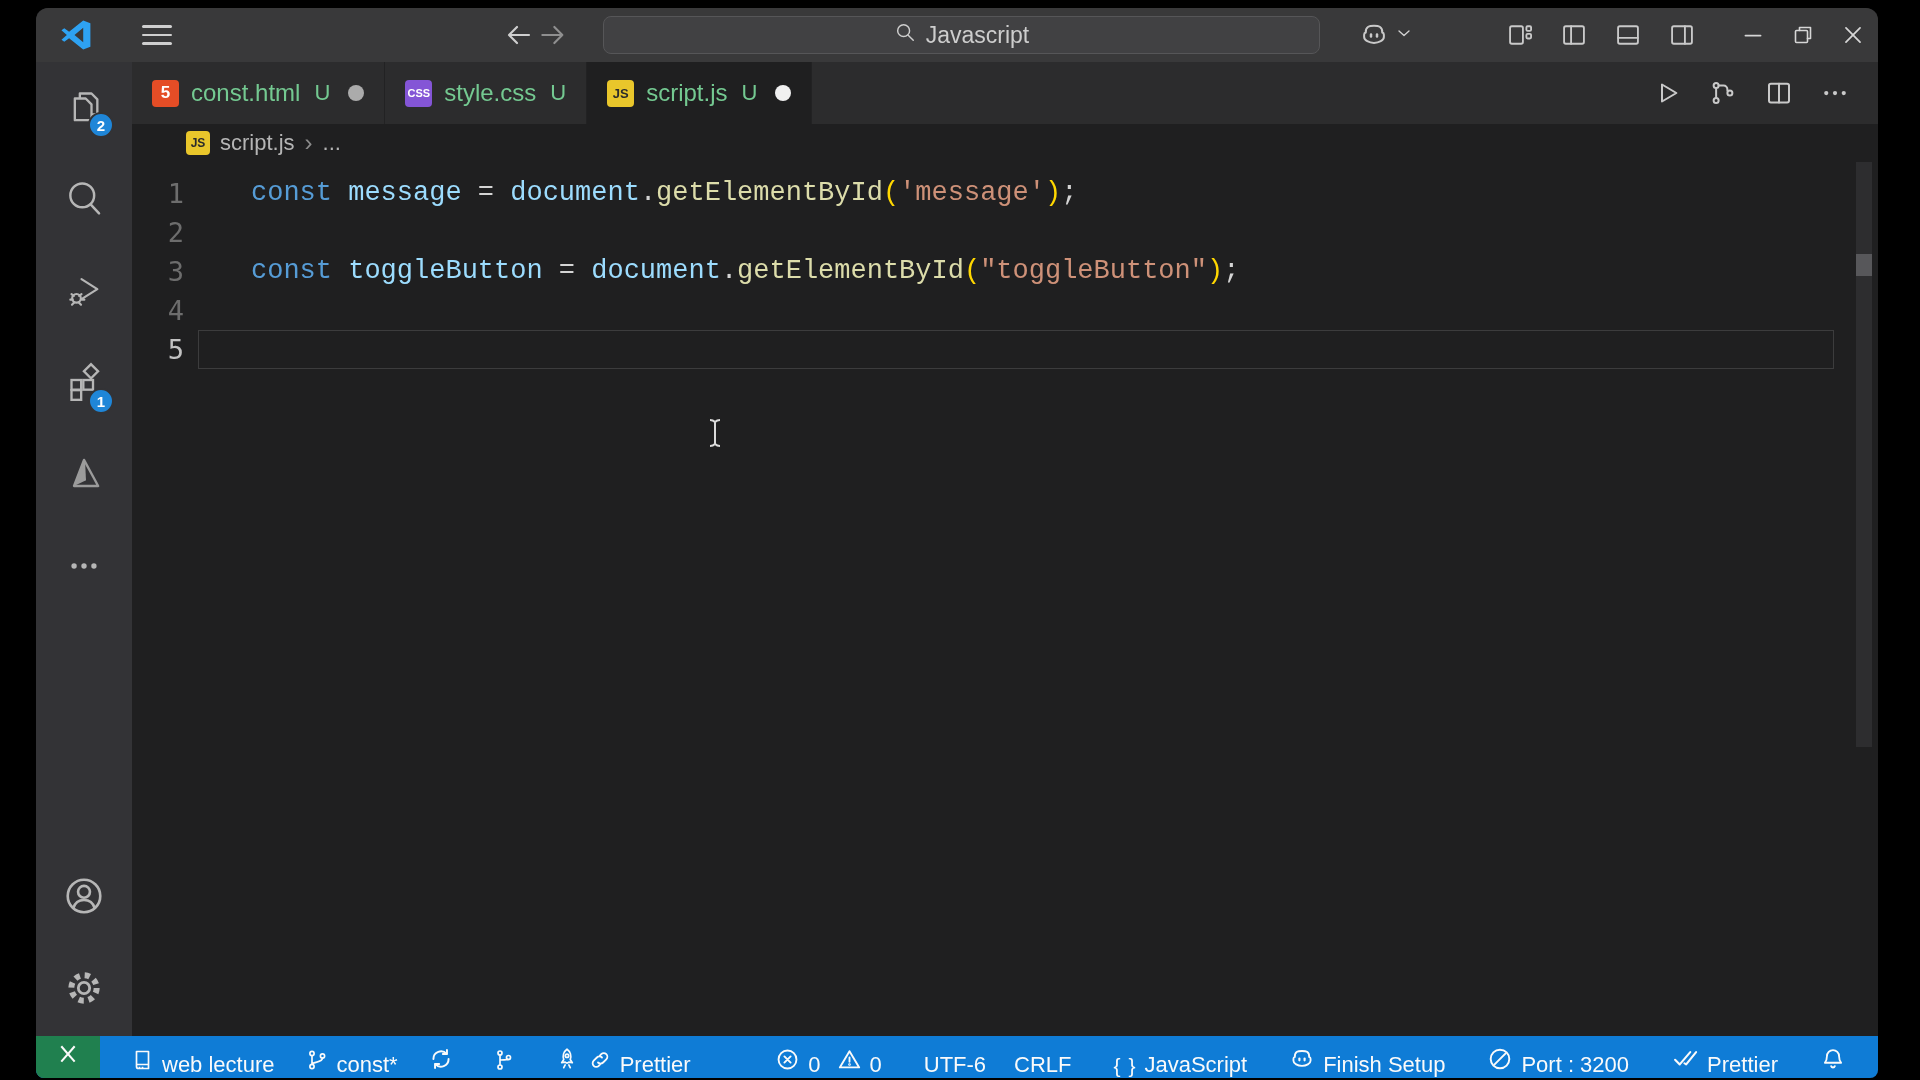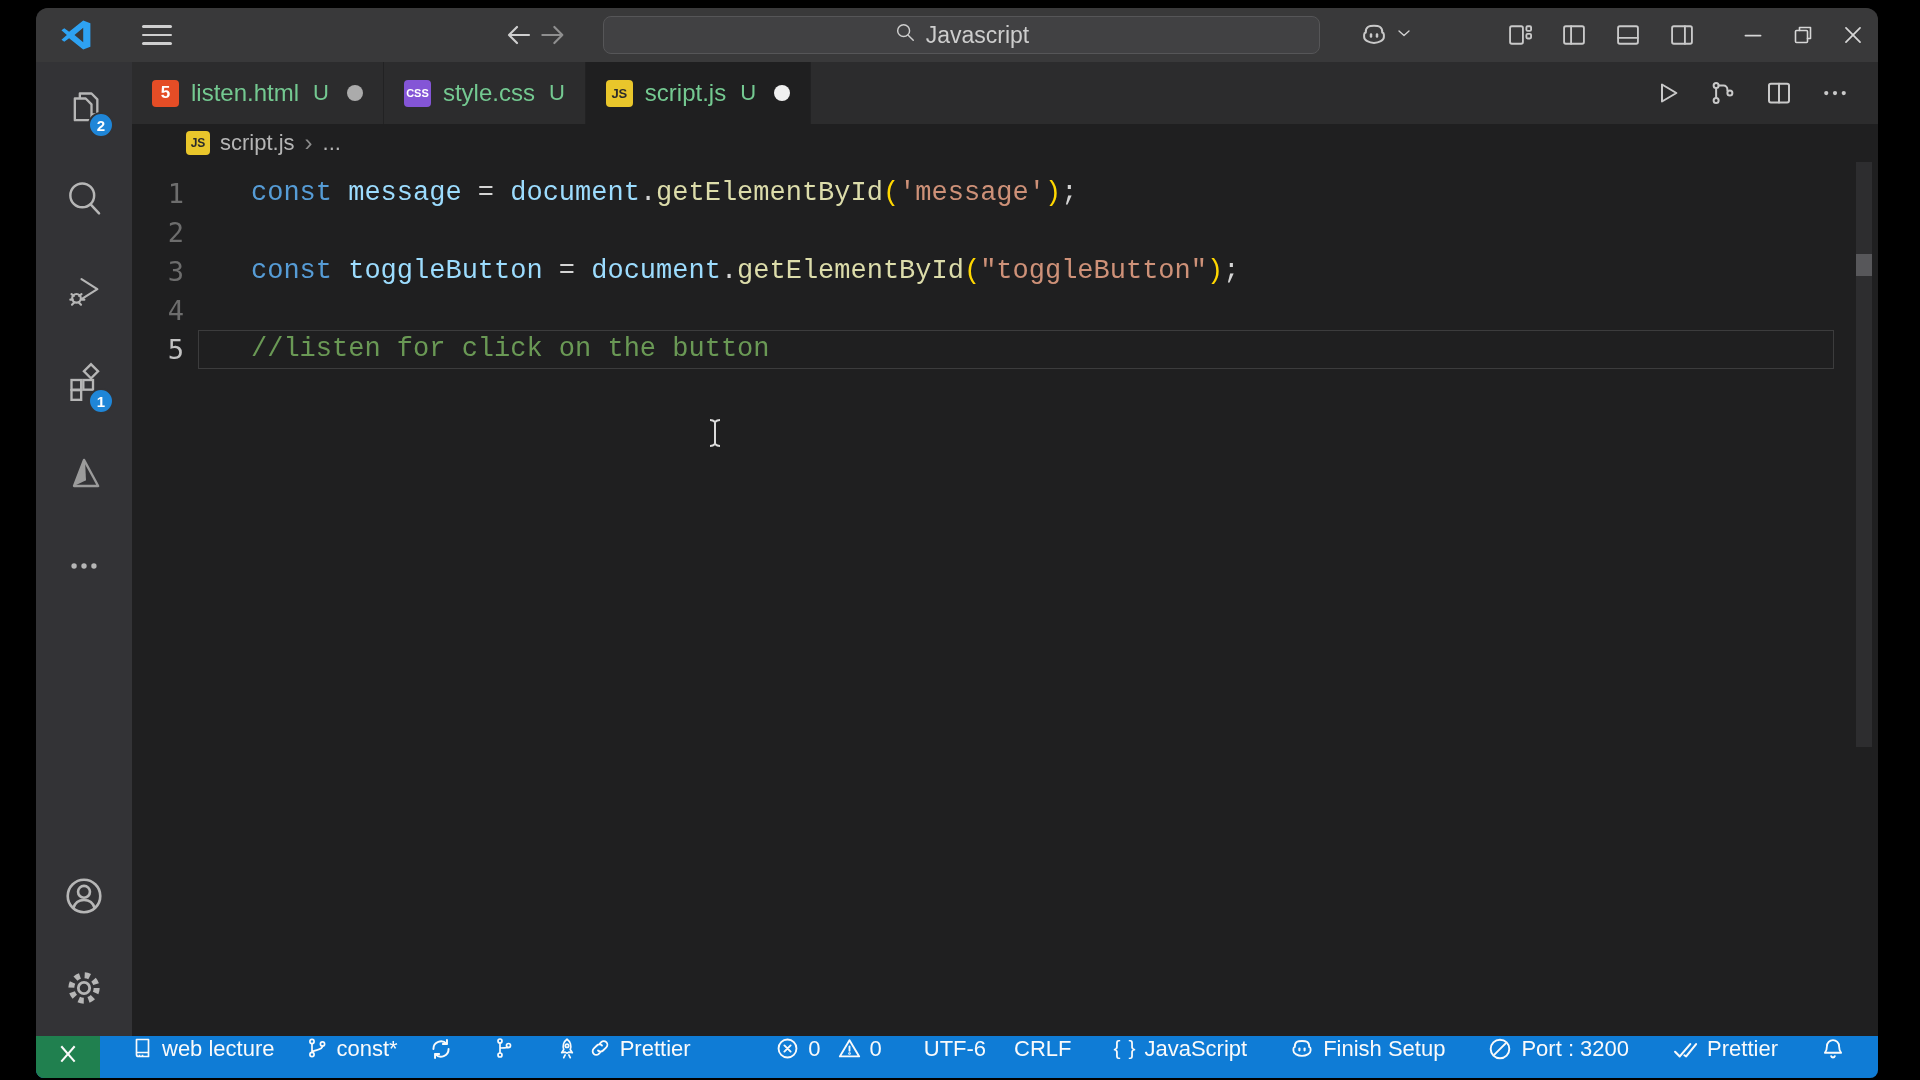--- a/index.html
+++ b/index.html
@@ -246,7 +246,7 @@
       <div class="tabs-row">
         <div class="tab">
           <span class="file-badge fb-html">5</span>
-          <span>listen.html</span>
+          <span>const.html</span>
           <span class="git-u">U</span>
           <span class="dirty-dot" style="background:#ababab"></span>
         </div>

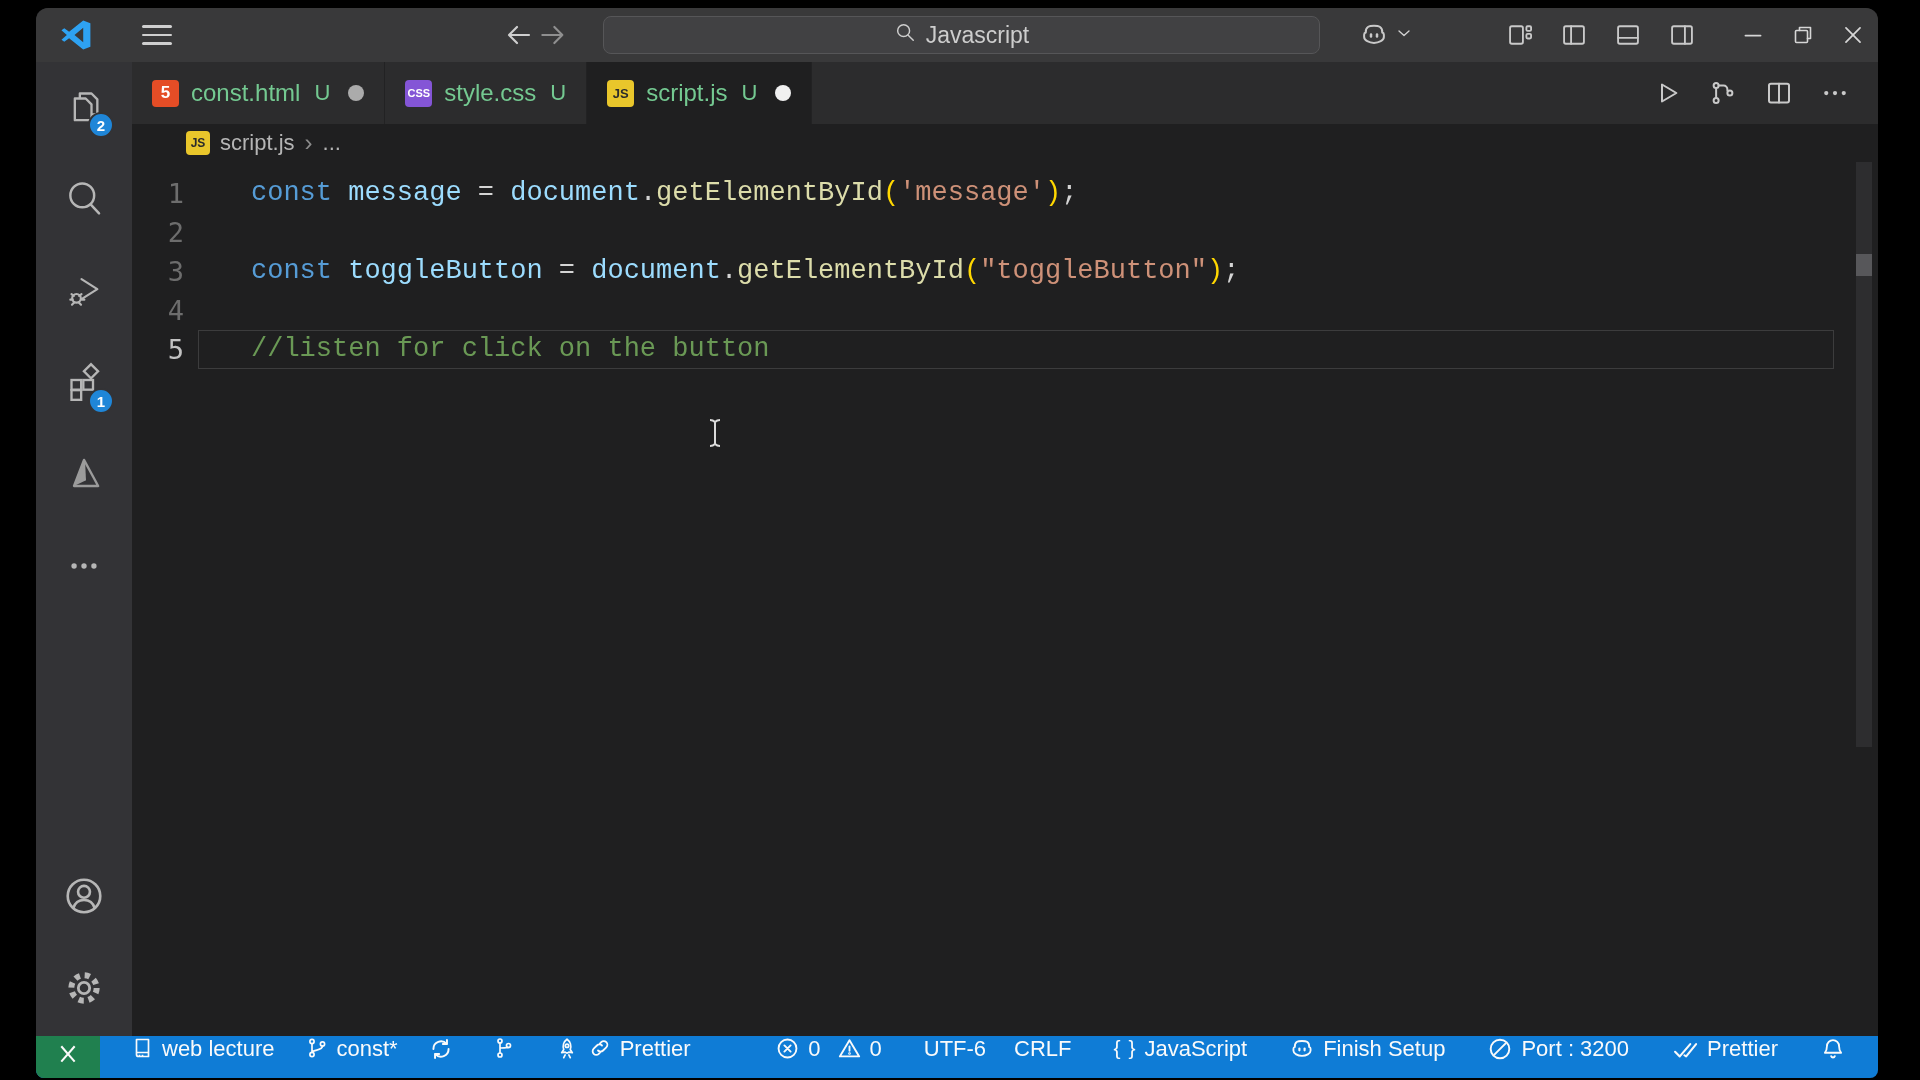--- a/index.html
+++ b/index.html
@@ -319,7 +319,6 @@
             </div>
             <div class="code-row current">
               <span class="ln">5</span>
-              <span class="code-text"><span style="color: rgb(106, 153, 85);">//listen for click on the button</span></span>
             </div>
           </div>
         <div class="scroll-strip"></div>

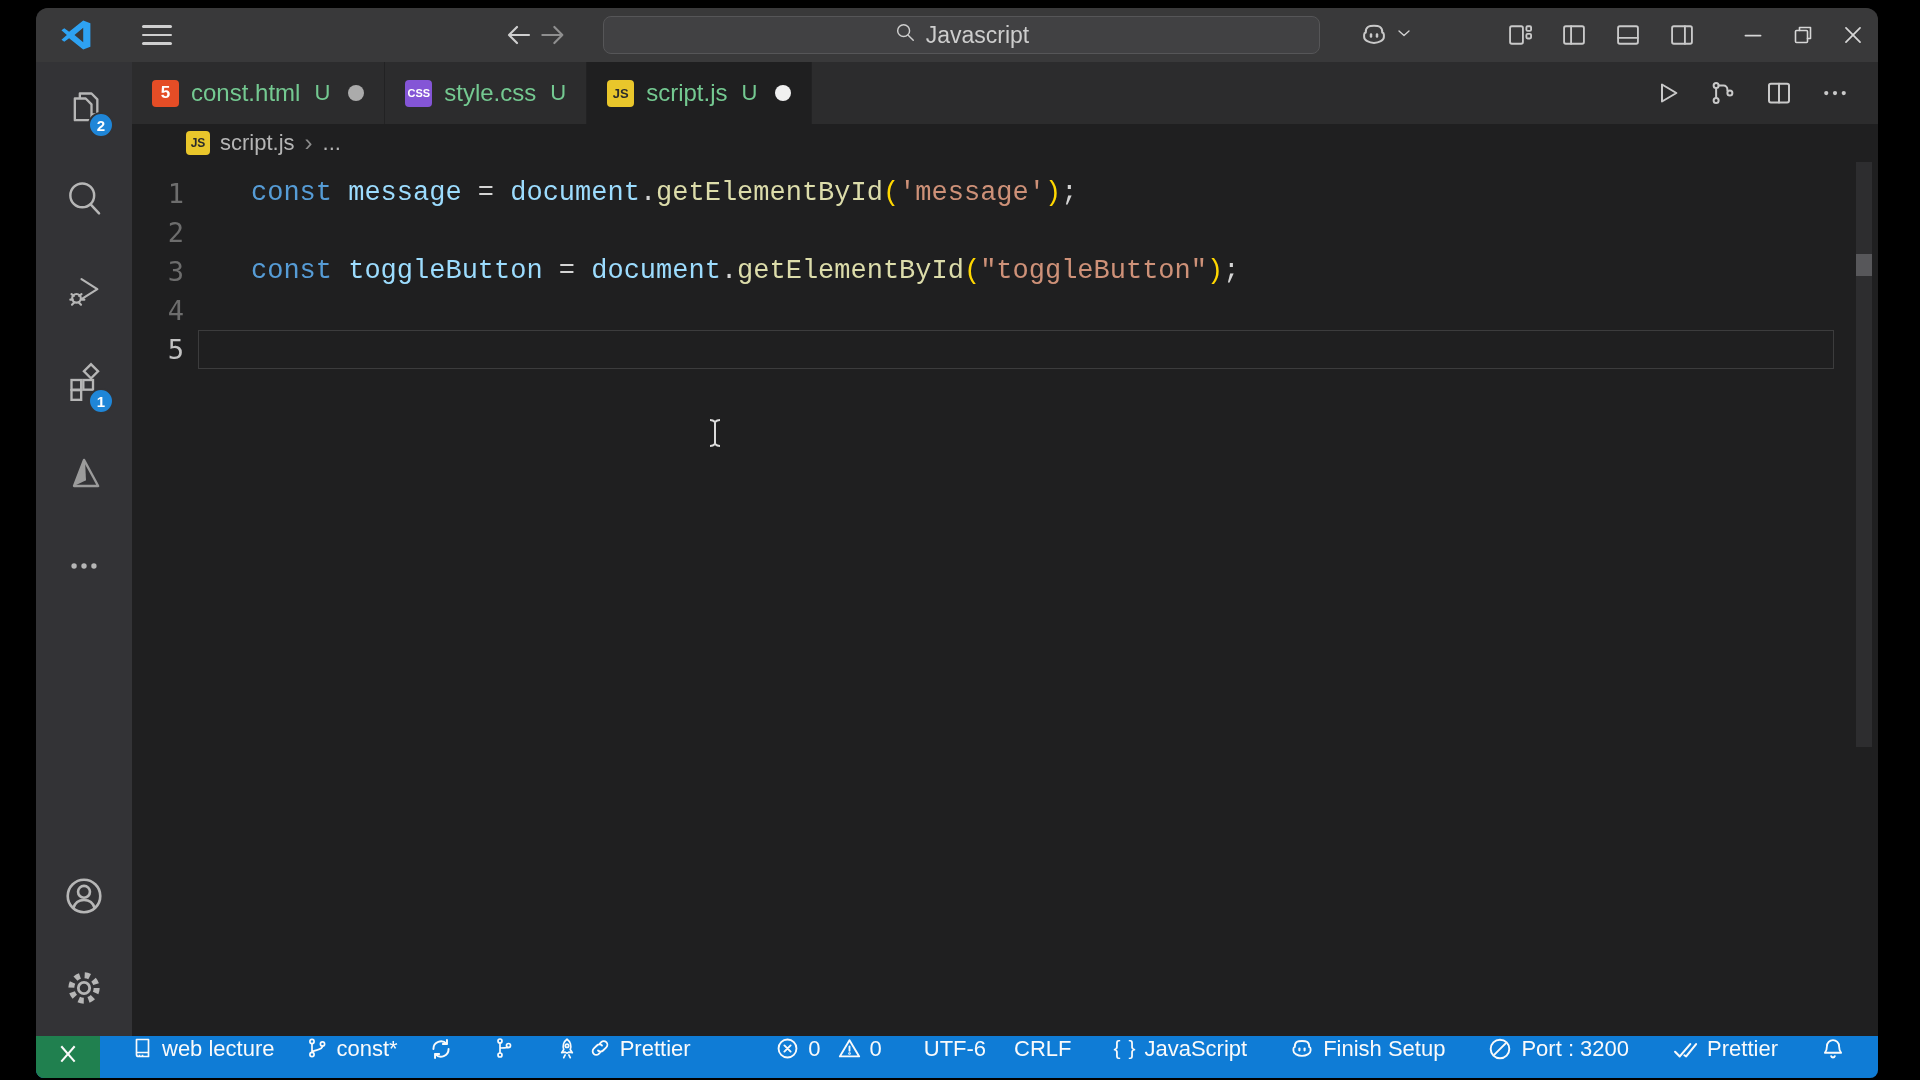--- a/index.html
+++ b/index.html
@@ -77,7 +77,7 @@
   .statusbar { position:absolute; left:0; right:0; bottom:0; height:42px; background:#0f7cd6;
                display:flex; align-items:center; color:#fafafa; font-size:22px; }
   .sb-remote { width:64px; height:42px; background:#20804f; display:flex; align-items:center; justify-content:center; }
-  .sb-item { display:flex; align-items:flex-start; gap:8px; height:42px; padding:0 4px; cursor:pointer; white-space:nowrap; }
+  .sb-item { display:flex; align-items:flex-end; gap:8px; height:42px; padding:0 4px; cursor:pointer; white-space:nowrap; }
   .sb-item svg { flex:0 0 auto; }
   .sb-left { display:flex; align-items:center; gap:22px; margin-left:26px; }
   .sb-right { margin-left:auto; display:flex; align-items:center; gap:34px; margin-right:28px; }

